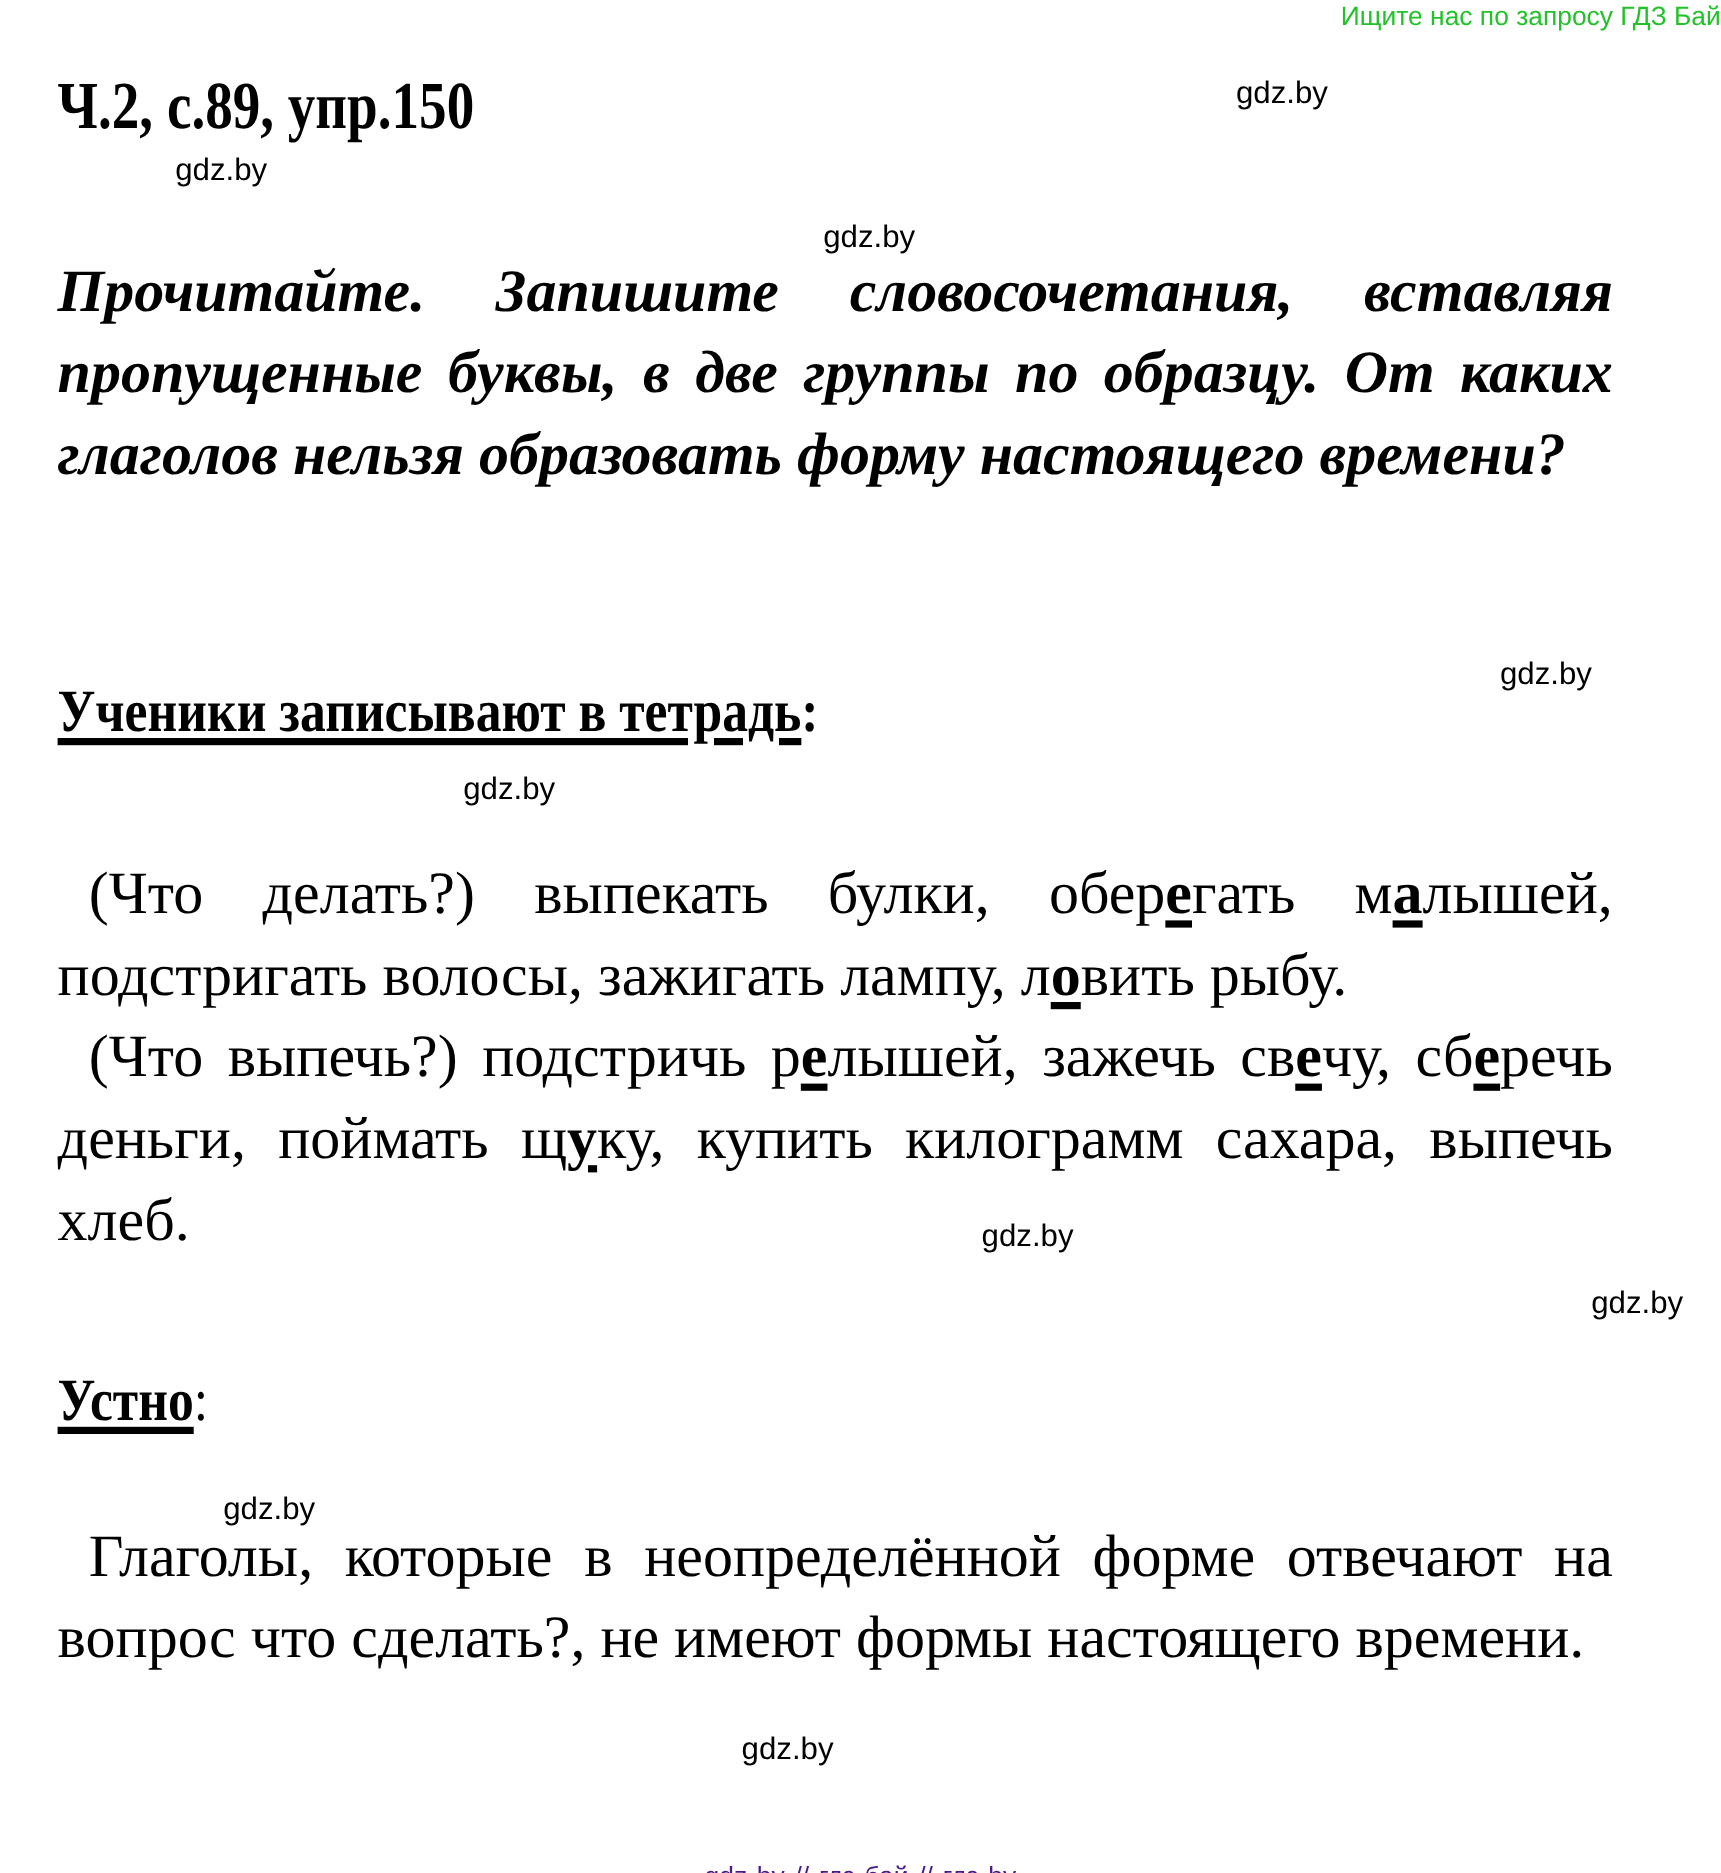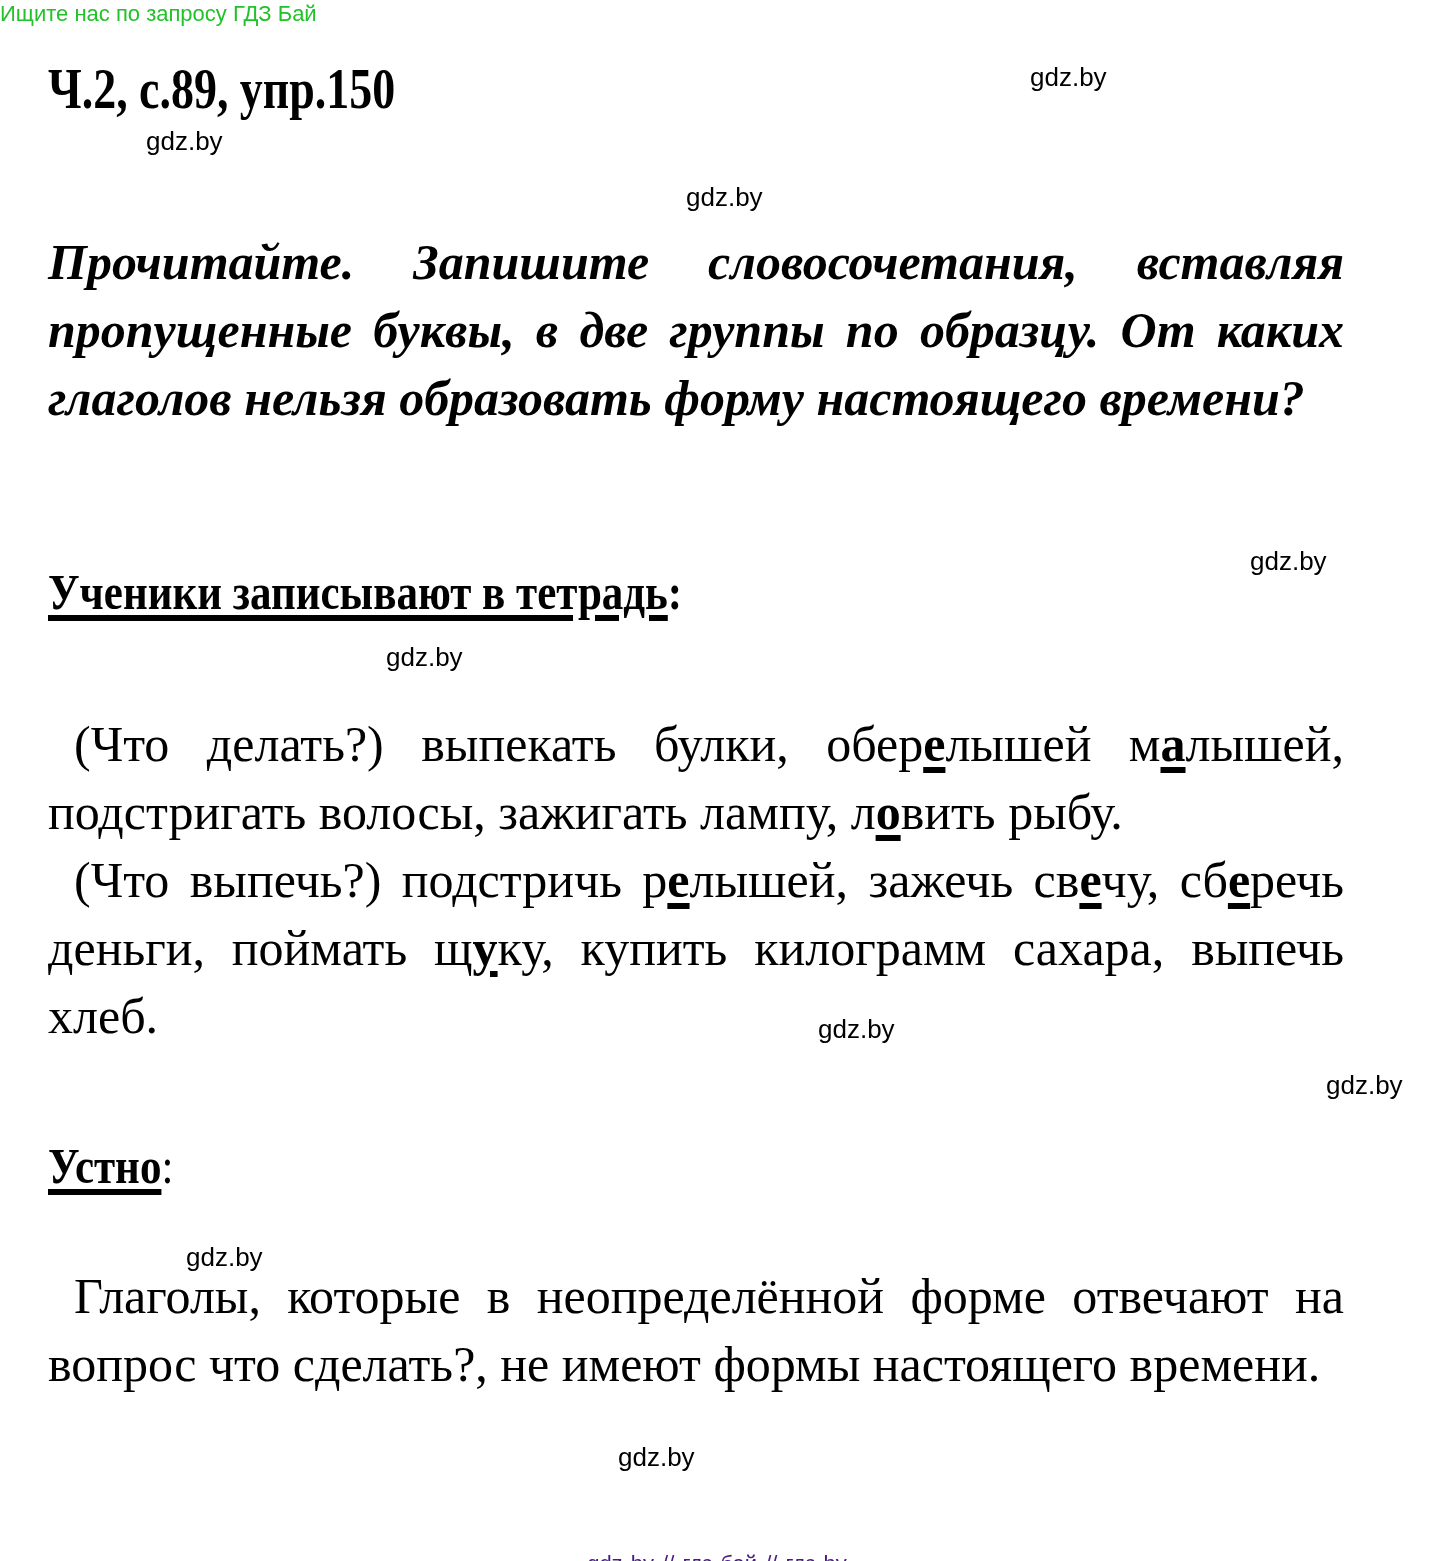--- a/index.html
+++ b/index.html
@@ -5,7 +5,7 @@
   html, body { margin: 0; padding: 0; background: #ffffff; }
   body { width: 1434px; height: 1561px; position: relative; overflow: hidden; font-family: "Liberation Serif", serif; color: #000; }
   .abs { position: absolute; }
-  .top-banner { left: 0; width: 1434px; top: 0; text-align: left; font-family: "Liberation Sans", sans-serif; font-size: 22px; color: #22c22a; line-height: 28px; }
+  .top-banner { left: 0; width: 1434px; top: 0; text-align: right; font-family: "Liberation Sans", sans-serif; font-size: 22px; color: #22c22a; line-height: 28px; }
   .bottom-banner { left: 0; width: 1434px; top: 1528px; text-align: center; font-family: "Liberation Sans", sans-serif; font-size: 22px; color: #4b1a86; line-height: 30px; word-spacing: 2px; margin-top: 21px; }
   .wm { font-family: Liberation Sans, sans-serif; font-size: 26px; color: #000; line-height: 30px; }
   .title { left: 48px; top: 56px; font-size: 56px; font-weight: bold; line-height: 66px; transform: scaleX(0.82); transform-origin: left top; white-space: nowrap; }

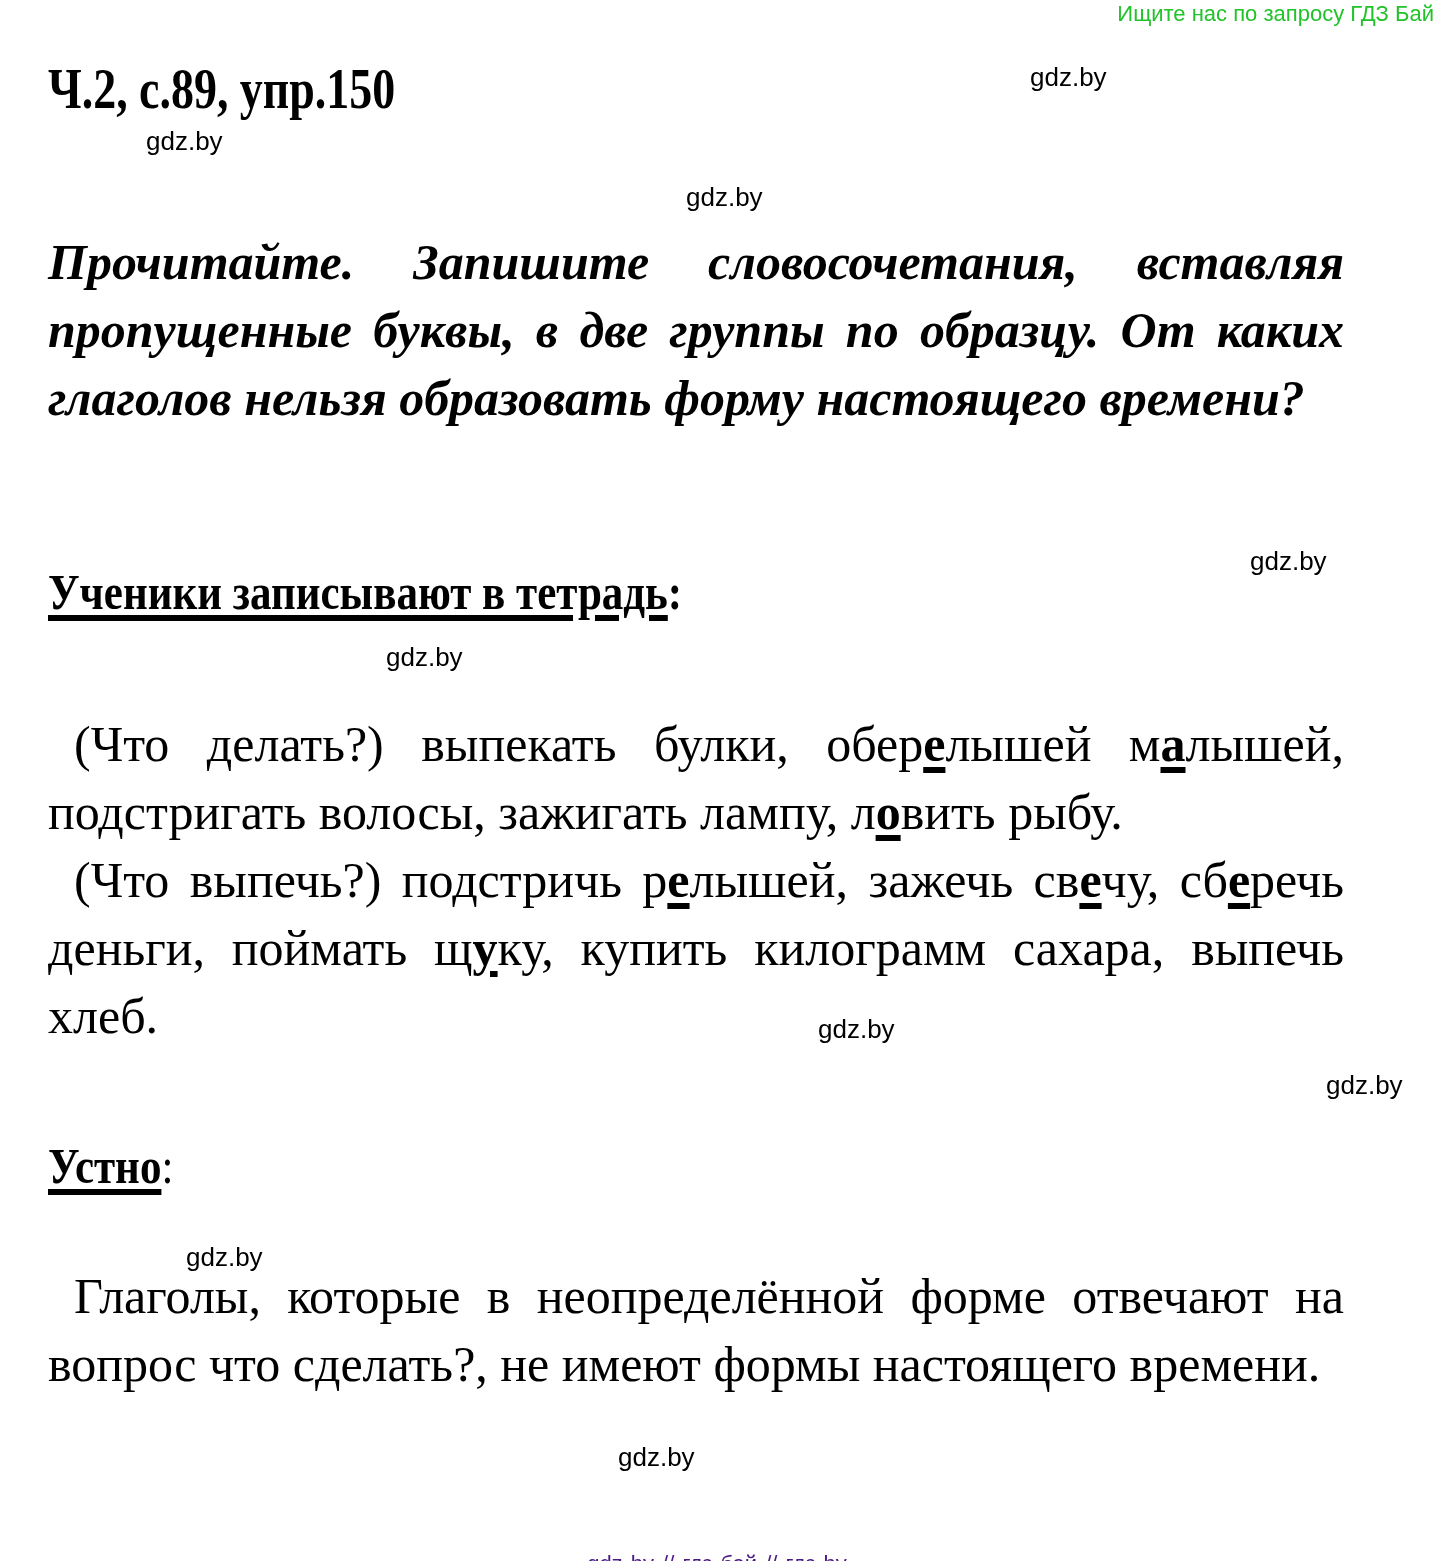--- a/index.html
+++ b/index.html
@@ -9,7 +9,7 @@
   .bottom-banner { left: 0; width: 1434px; top: 1528px; text-align: center; font-family: "Liberation Sans", sans-serif; font-size: 22px; color: #4b1a86; line-height: 30px; word-spacing: 2px; margin-top: 21px; }
   .wm { font-family: Liberation Sans, sans-serif; font-size: 26px; color: #000; line-height: 30px; }
   .title { left: 48px; top: 56px; font-size: 56px; font-weight: bold; line-height: 66px; transform: scaleX(0.82); transform-origin: left top; white-space: nowrap; }
-  .task { left: 48px; top: 208px; width: 1296px; font-size: 50px; font-weight: bold; font-style: italic; line-height: 68px; text-align: justify; text-align-last: left; margin-top: 20px; }
+  .task { left: 48px; top: 208px; width: 1296px; font-size: 50px; font-weight: bold; font-style: italic; line-height: 68px; text-align: justify; text-align-last: left; }
   .section-head { font-size: 50px; font-weight: bold; line-height: 60px; white-space: nowrap; }
   .section-head .ul { text-decoration: underline; text-decoration-thickness: 6px; text-underline-offset: 6px; }
   .answer { left: 48px; width: 1296px; font-size: 50px; line-height: 68px; text-align: justify; }

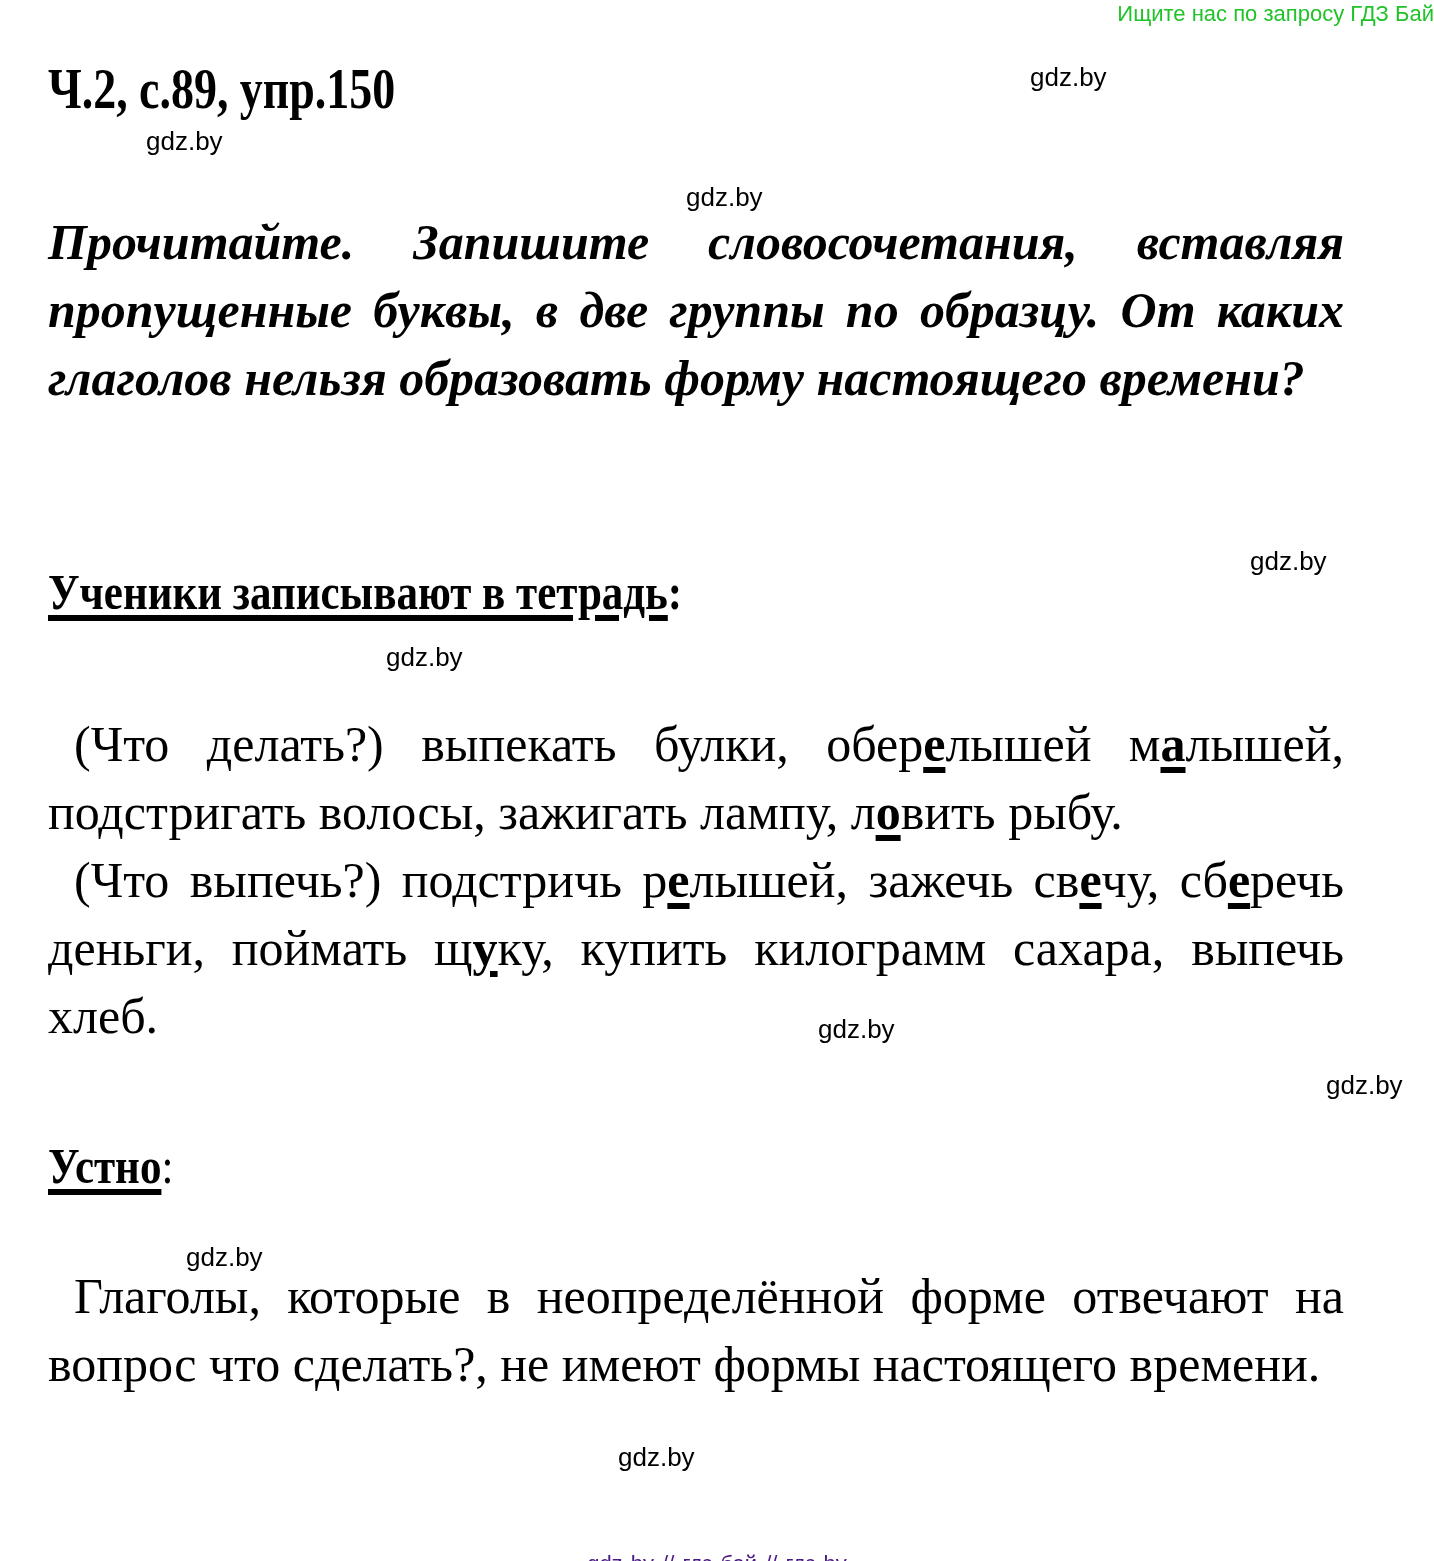--- a/index.html
+++ b/index.html
@@ -38,7 +38,7 @@
 <div class="abs wm" style="left:386px; top:642px;">gdz.by</div>
 
 <div class="abs answer" style="top:710px;">
-  <p><span>(Что делать?) выпекать булки, обер</span><span class="hl">е</span><span>лышей м</span><span class="hl">а</span><span>лышей, подстригать волосы, зажигать лампу, л</span><span class="hl">о</span><span>вить рыбу.</span></p>
+  <p><span>(Что делать?) выпекать булки, обер</span><span class="hl">е</span><span>гать м</span><span class="hl">а</span><span>лышей, подстригать волосы, зажигать лампу, л</span><span class="hl">о</span><span>вить рыбу.</span></p>
   <p><span>(Что выпечь?) подстричь р</span><span class="hl">е</span><span>лышей, зажечь св</span><span class="hl">е</span><span>чу, сб</span><span class="hl">е</span><span>речь деньги, поймать щ</span><span class="hl">у</span><span>ку, купить килограмм сахара, выпечь хлеб.</span></p>
 </div>
 

